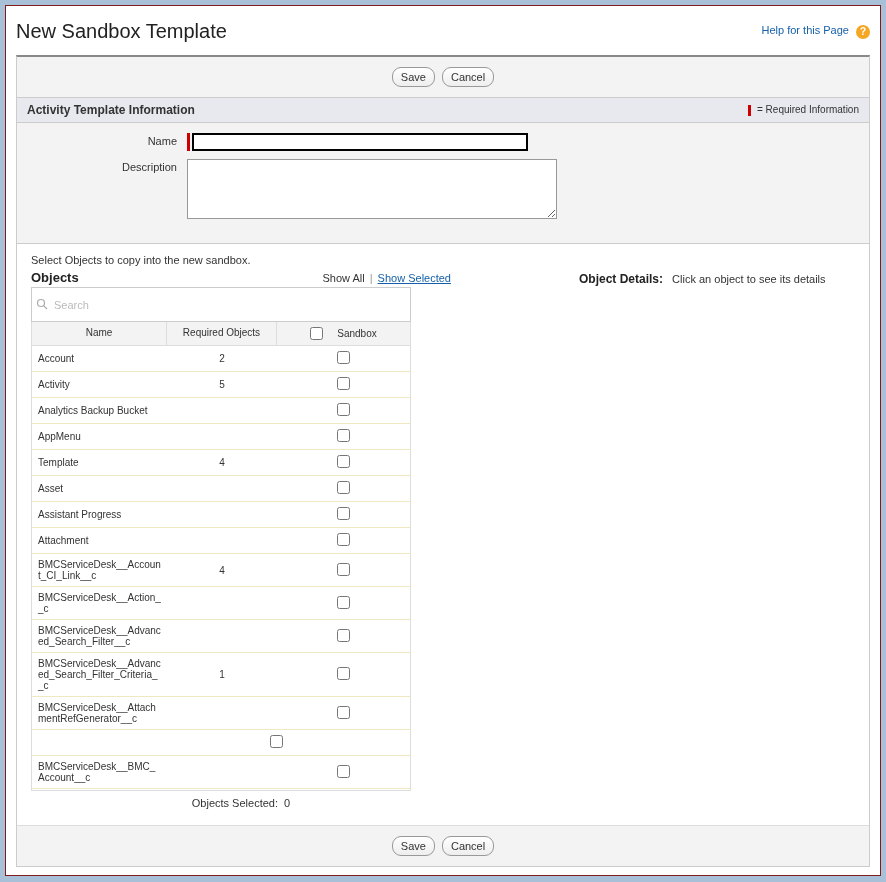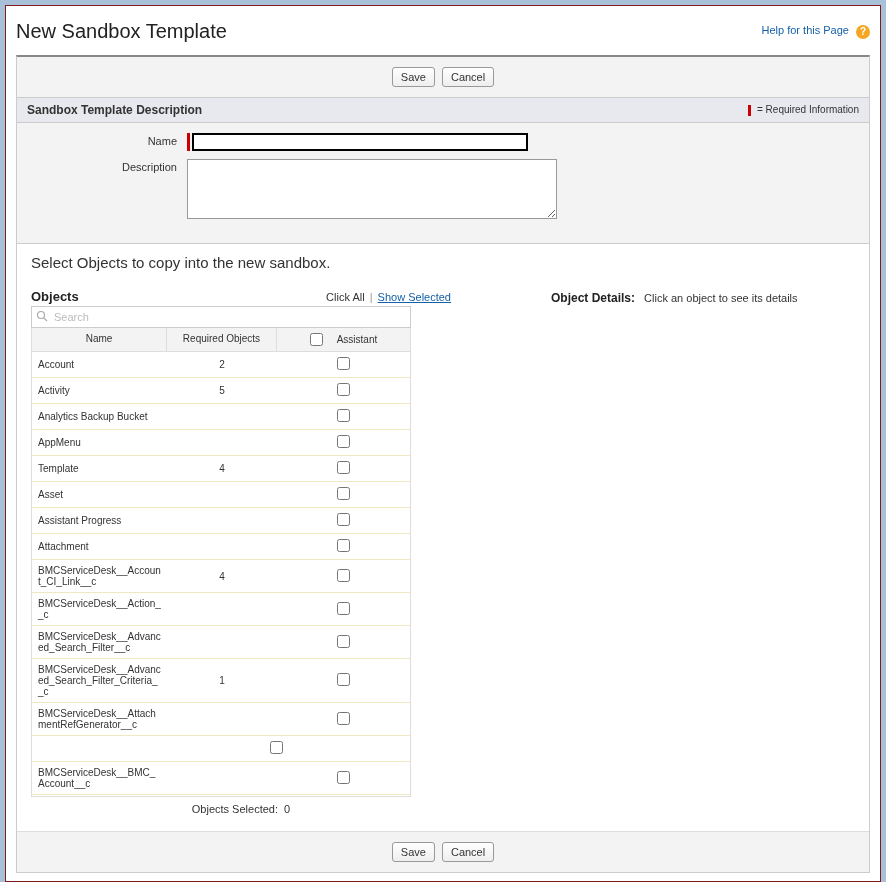--- a/index.html
+++ b/index.html
@@ -63,7 +63,7 @@
     .btn {
       background: linear-gradient(to bottom, #fff, #eee);
       border: 1px solid #999;
-      border-radius: 3px;
+      border-radius: 9px;
       padding: 3px 8px;
       font-size: 11px;
       cursor: pointer;

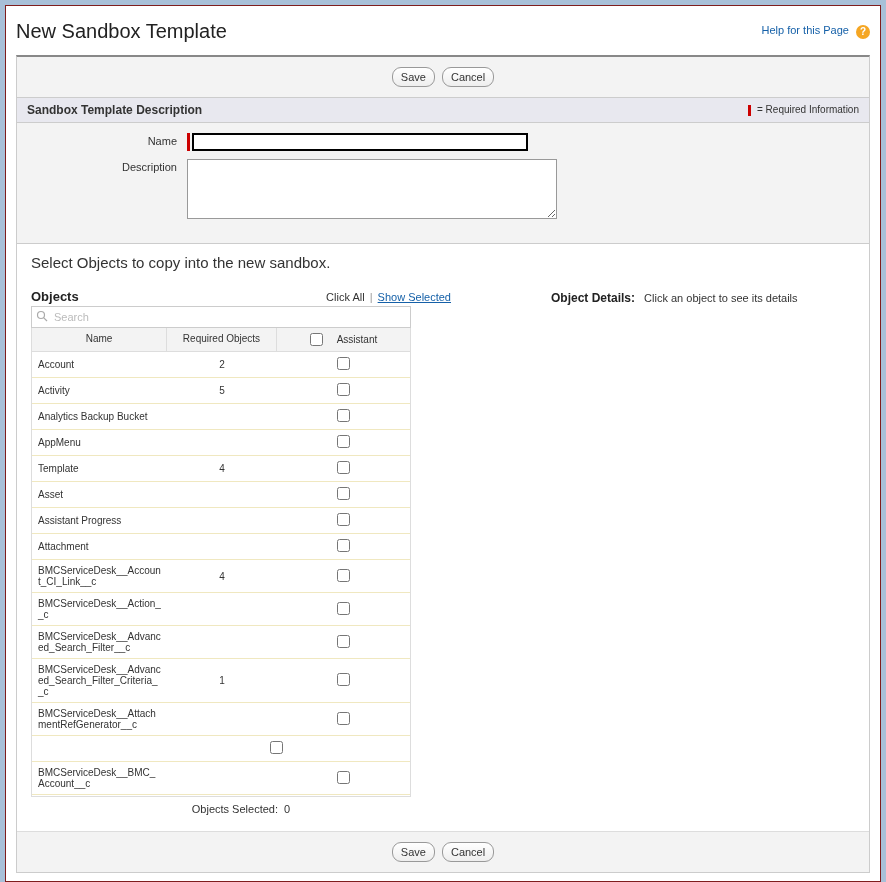--- a/index.html
+++ b/index.html
@@ -250,7 +250,7 @@
     </div>
 
     <div class="section-header">
-      <span>Sandbox Template Description</span>
+      <span>Activity Template Information</span>
       <span class="req-info">
         <span class="req-bar"></span>
         <span>= Required Information</span>

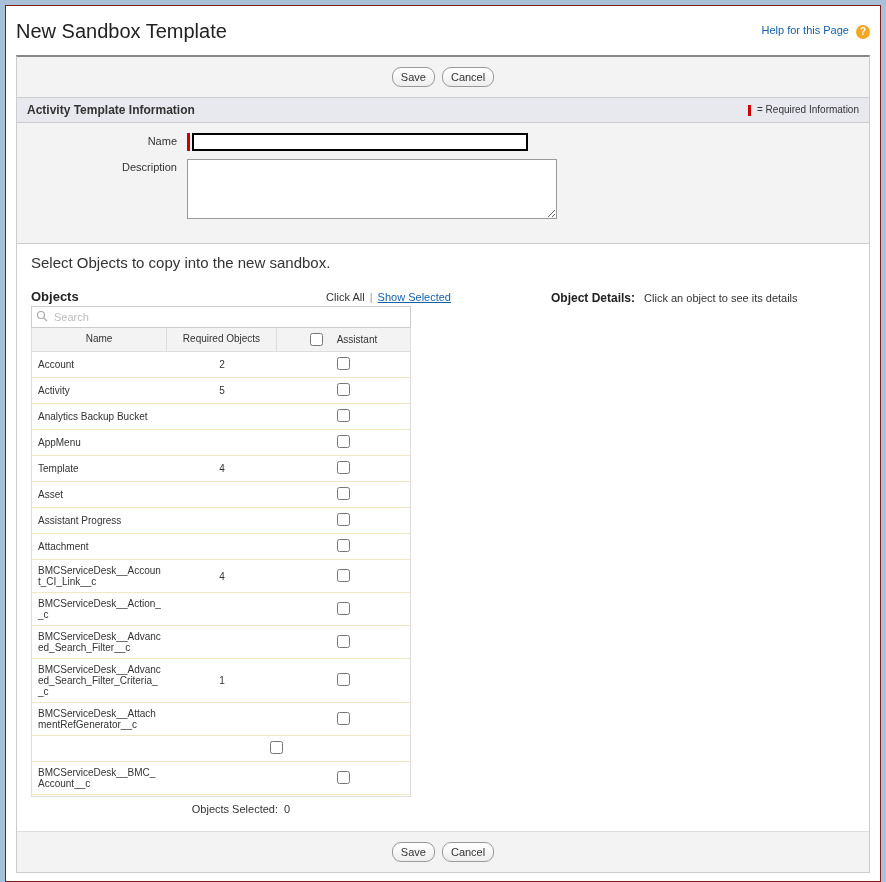--- a/index.html
+++ b/index.html
@@ -139,7 +139,7 @@
       border-top: 1px solid #ccc;
       padding: 10px 14px;
     }
-    .instruction { font-size: 15px; color: #333; margin-bottom: 18px; }
+    .instruction { font-size: 11px; color: #333; margin-bottom: 4px; }
     .two-col { display: flex; gap: 56px; }
     .left-col { width: 420px; }
     .right-col { flex: 1; padding-top: 2px; margin-left: 44px; }

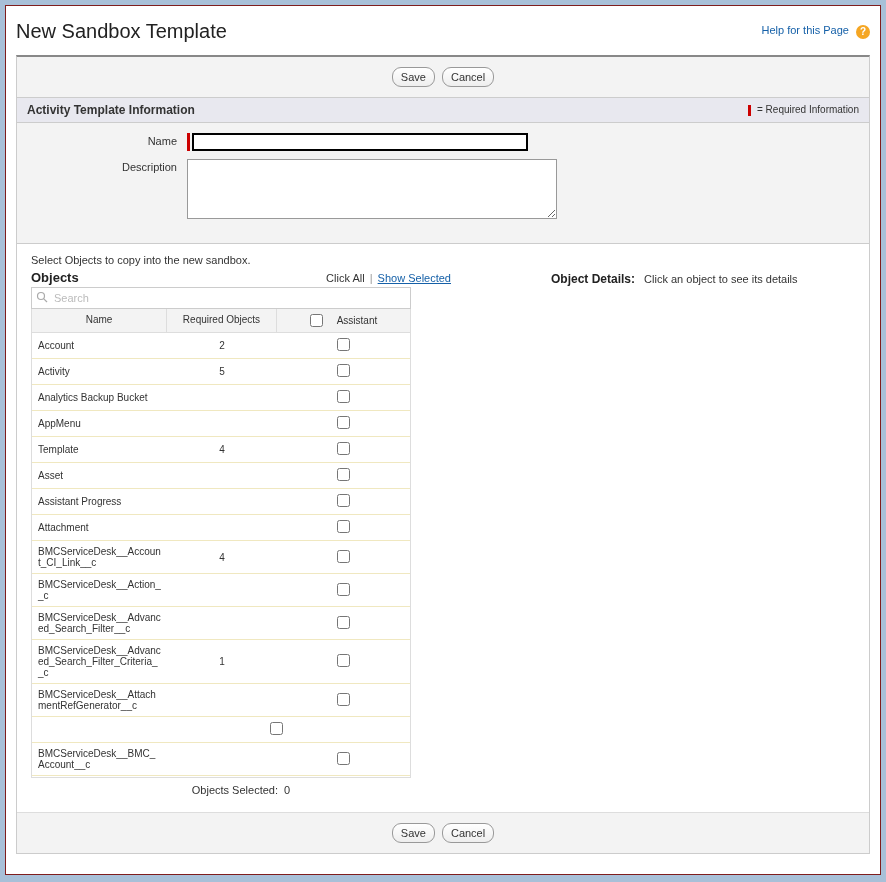--- a/index.html
+++ b/index.html
@@ -140,7 +140,7 @@
       padding: 10px 14px;
     }
     .instruction { font-size: 11px; color: #333; margin-bottom: 4px; }
-    .two-col { display: flex; gap: 56px; }
+    .two-col { display: flex; gap: 84px; }
     .left-col { width: 420px; }
     .right-col { flex: 1; padding-top: 2px; margin-left: 44px; }
     .objects-header {

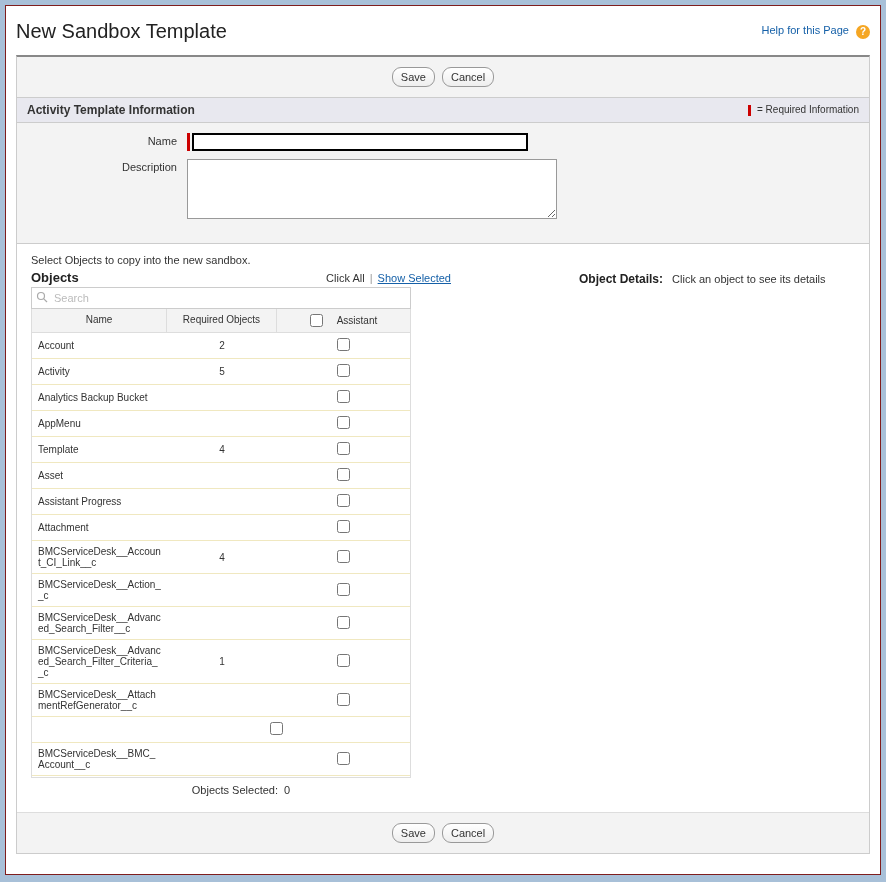--- a/index.html
+++ b/index.html
@@ -282,7 +282,7 @@
           <div class="objects-header">
             <span class="objects-title">Objects</span>
             <span class="view-links">
-              <span>Click All</span>
+              <span>Show All</span>
               <span class="sep">|</span>
               <a href="#">Show Selected</a>
             </span>

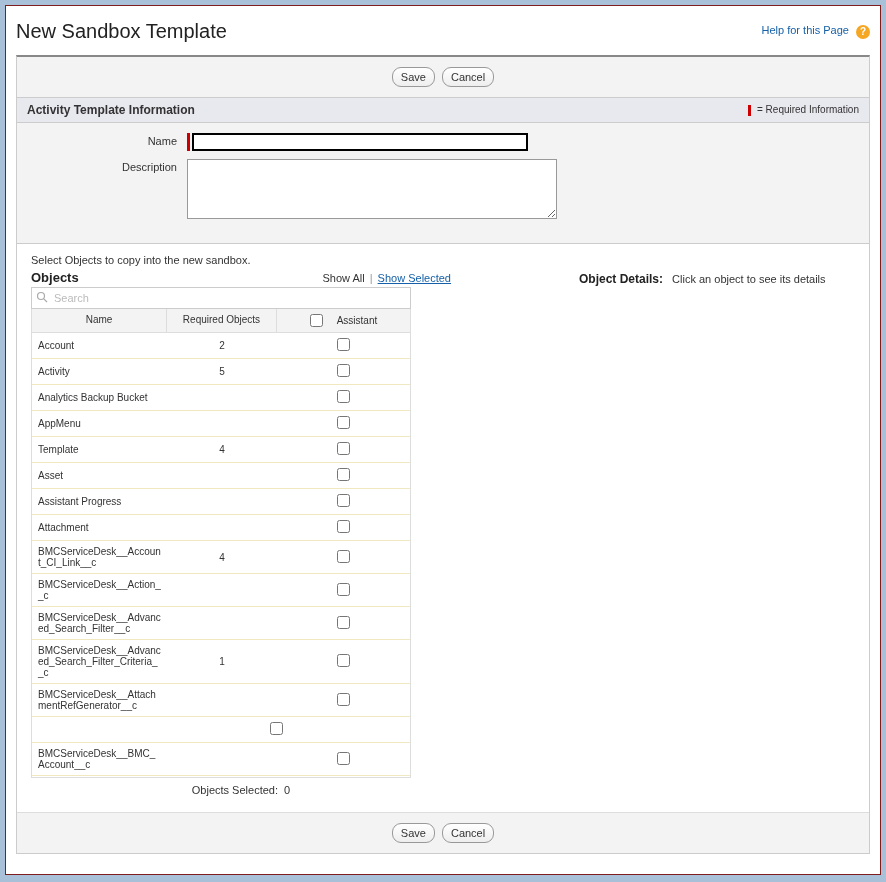--- a/index.html
+++ b/index.html
@@ -155,7 +155,7 @@
     .search-box {
       position: relative;
       border: 1px solid #ccc;
-      height: 22px;
+      height: 35px;
       margin-bottom: 0;
       background: #fff;
       width: 380px;

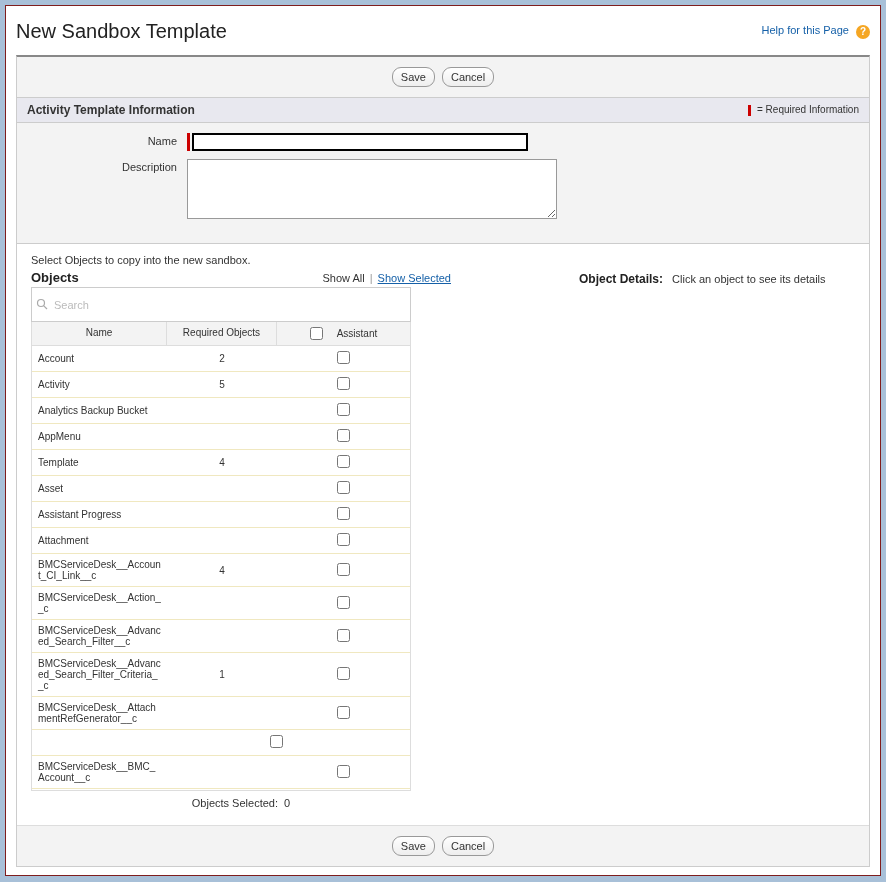--- a/index.html
+++ b/index.html
@@ -305,7 +305,7 @@
                 <div class="col-req">Required Objects</div>
                 <div class="col-sel">
                   <input type="checkbox" style="">
-                  <span>Assistant</span>
+                  <span>Sandbox</span>
                 </div>
               </div>
               <div class="obj-scroll" id="obj-rows">

